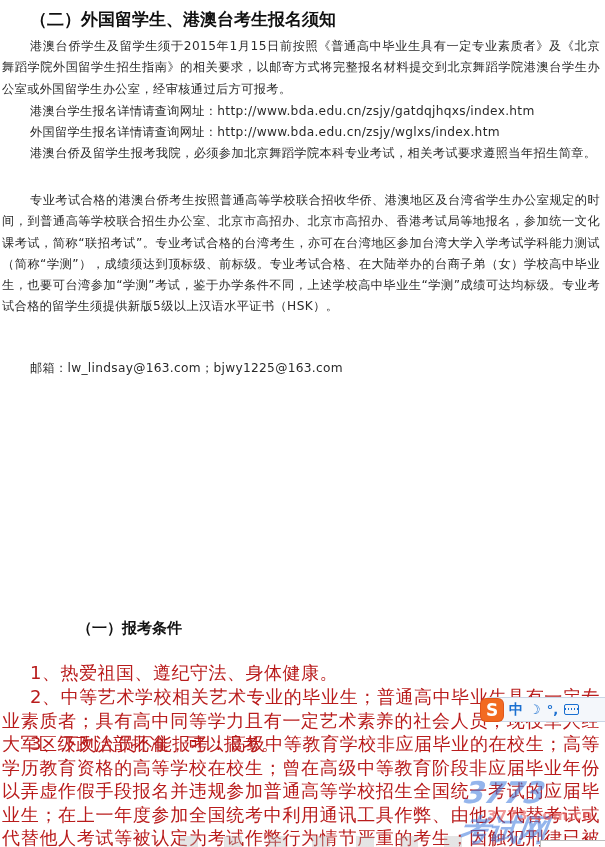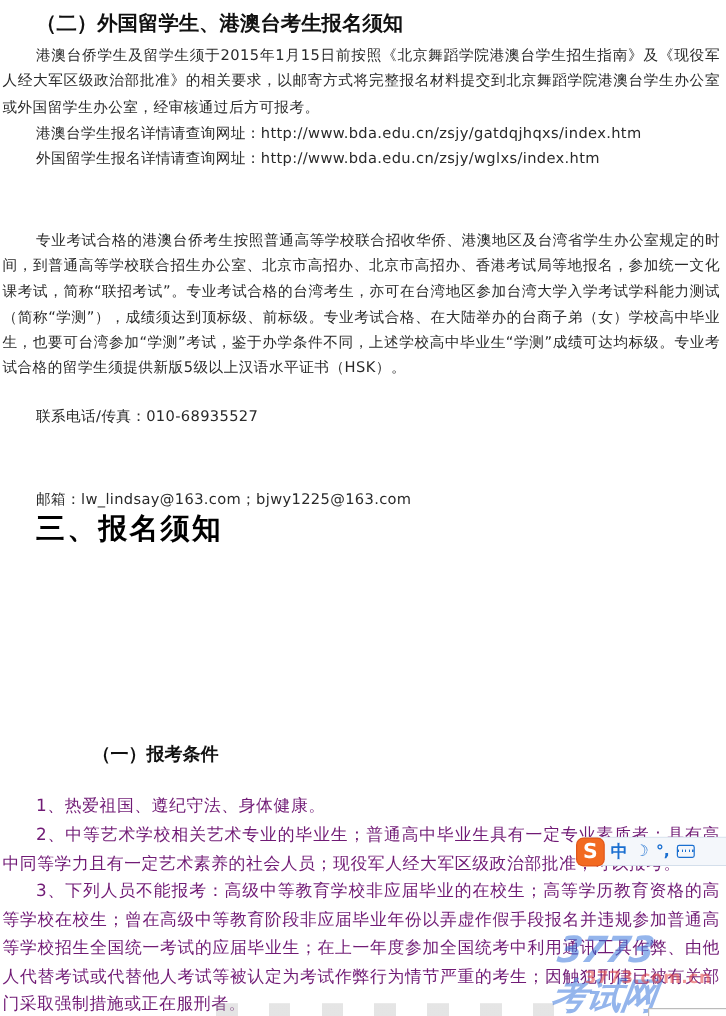--- a/index.html
+++ b/index.html
@@ -86,7 +86,7 @@
 
   <div class="h2">（二）外国留学生、港澳台考生报名须知</div>
 
-  <div class="p" style="top:36px;">港澳台侨学生及留学生须于2015年1月15日前按照《北京舞蹈学院港澳台学生招生指南》及《现役军人经大军区级政治部批准》的相关要求，以邮寄方式将完整报名材料提交到北京舞蹈学院港澳台学生办公室或外国留学生办公室，经审核通过后方可报考。</div>
+  <div class="p" style="top:36px;">港澳台侨学生及留学生须于2015年1月15日前按照《普通高中毕业生具有一定专业素质者》及《北京舞蹈学院外国留学生招生指南》的相关要求，以邮寄方式将完整报名材料提交到北京舞蹈学院港澳台学生办公室或外国留学生办公室，经审核通过后方可报考。</div>
 
   <div class="line" style="top:122px;">
     <span>外国留学生报名详情请查询网址：</span><span>http://www.bda.edu.cn/zsjy/wglxs/index.htm</span>

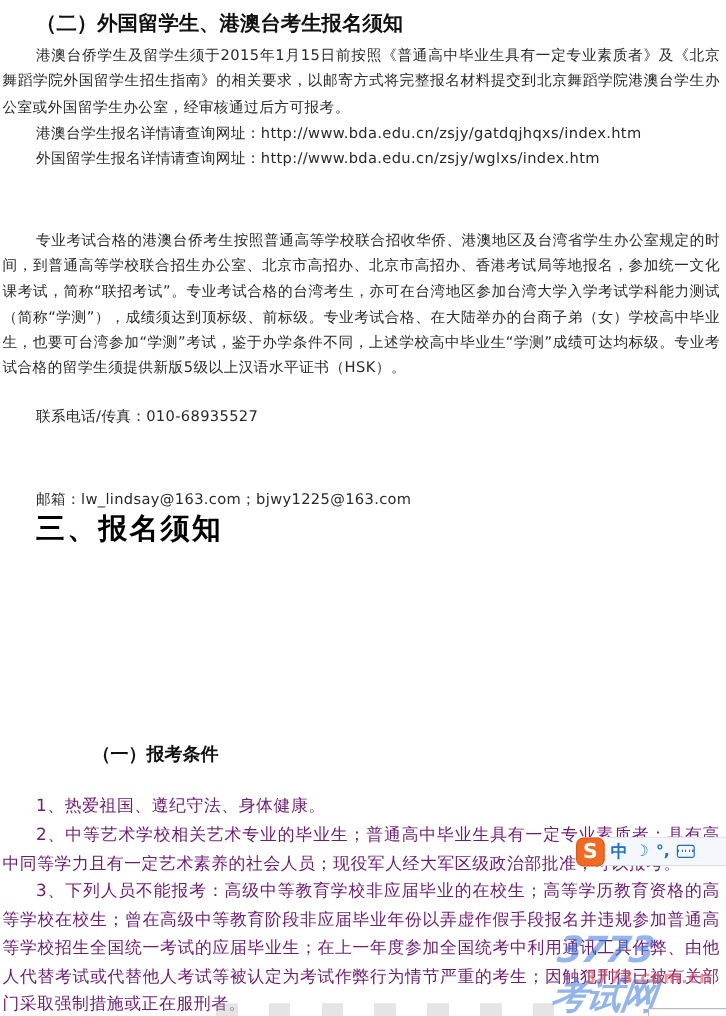--- a/index.html
+++ b/index.html
@@ -96,6 +96,7 @@
     <span>港澳台学生报名详情请查询网址：</span><span>http://www.bda.edu.cn/zsjy/gatdqjhqxs/index.htm</span>
   </div>
 
+  <div class="p" style="top:143px;">港澳台侨及留学生报考我院，必须参加北京舞蹈学院本科专业考试，相关考试要求遵照当年招生简章。</div>
 
   <div class="p" style="top:190px;">专业考试合格的港澳台侨考生按照普通高等学校联合招收华侨、港澳地区及台湾省学生办公室规定的时间，到普通高等学校联合招生办公室、北京市高招办、北京市高招办、香港考试局等地报名，参加统一文化课考试，简称“联招考试”。专业考试合格的台湾考生，亦可在台湾地区参加台湾大学入学考试学科能力测试（简称“学测”），成绩须达到顶标级、前标级。专业考试合格、在大陆举办的台商子弟（女）学校高中毕业生，也要可台湾参加“学测”考试，鉴于办学条件不同，上述学校高中毕业生“学测”成绩可达均标级。专业考试合格的留学生须提供新版5级以上汉语水平证书（HSK）。</div>
 

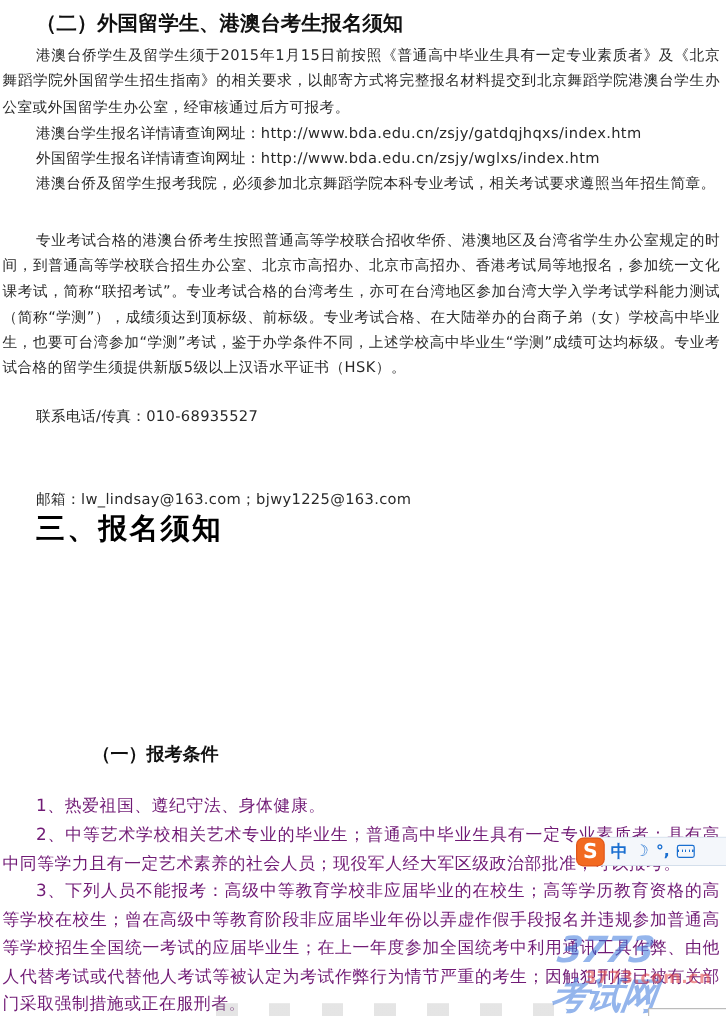--- a/index.html
+++ b/index.html
@@ -101,9 +101,6 @@
   <div class="p" style="top:190px;">专业考试合格的港澳台侨考生按照普通高等学校联合招收华侨、港澳地区及台湾省学生办公室规定的时间，到普通高等学校联合招生办公室、北京市高招办、北京市高招办、香港考试局等地报名，参加统一文化课考试，简称“联招考试”。专业考试合格的台湾考生，亦可在台湾地区参加台湾大学入学考试学科能力测试（简称“学测”），成绩须达到顶标级、前标级。专业考试合格、在大陆举办的台商子弟（女）学校高中毕业生，也要可台湾参加“学测”考试，鉴于办学条件不同，上述学校高中毕业生“学测”成绩可达均标级。专业考试合格的留学生须提供新版5级以上汉语水平证书（HSK）。</div>
 
 
-  <div class="line" style="top:337px;">
-    <span>联系电话/传真：</span><span>010-68935527</span>
-  </div>
 
   <div class="line" style="top:358px;margin-top:48px;">
     <span>邮箱：</span><span>lw_lindsay@163.com；bjwy1225@163.com</span>

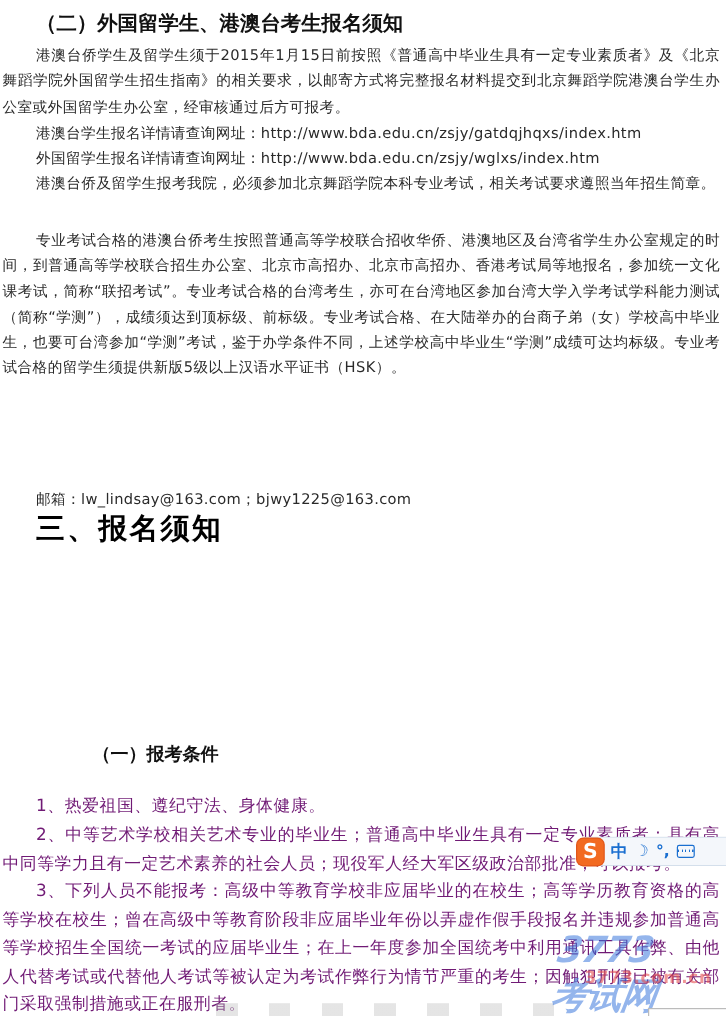--- a/index.html
+++ b/index.html
@@ -102,7 +102,7 @@
 
 
 
-  <div class="line" style="top:358px;margin-top:48px;">
+  <div class="line" style="top:358px;">
     <span>邮箱：</span><span>lw_lindsay@163.com；bjwy1225@163.com</span>
   </div>
 

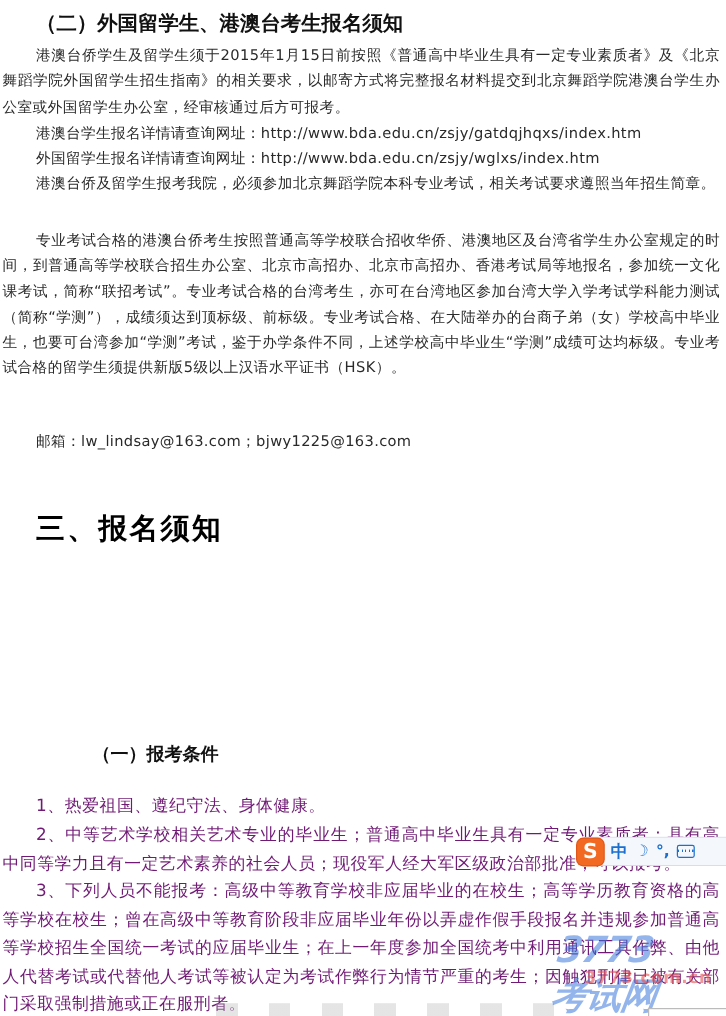--- a/index.html
+++ b/index.html
@@ -106,7 +106,6 @@
     <span>邮箱：</span><span>lw_lindsay@163.com；bjwy1225@163.com</span>
   </div>
 
-  <div class="h1">三、报名须知</div>
 
 
   <div class="h3">（一）报考条件</div>

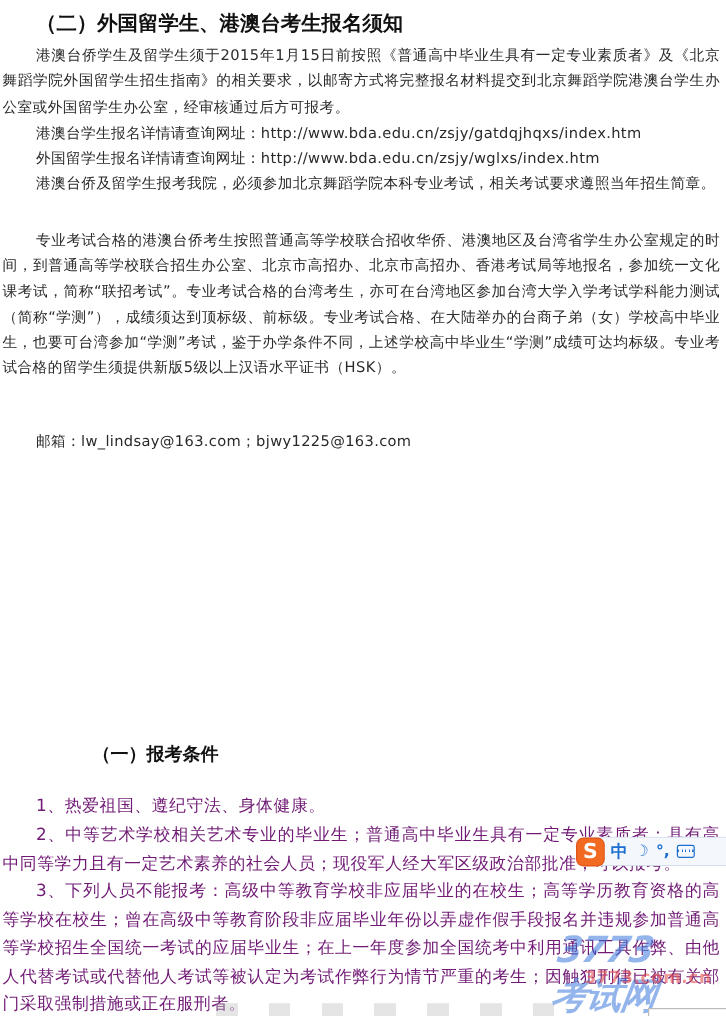--- a/index.html
+++ b/index.html
@@ -38,7 +38,7 @@
   }
   .item {
     position: absolute; left: 2px; width: 598px;
-    font-size: 14px; line-height: 23.5px; color: #701a75;
+    font-size: 18px; line-height: 23.5px; color: #b91c1c;
     text-indent: 28px; text-align: justify; letter-spacing: 0.5px;
   }
   

